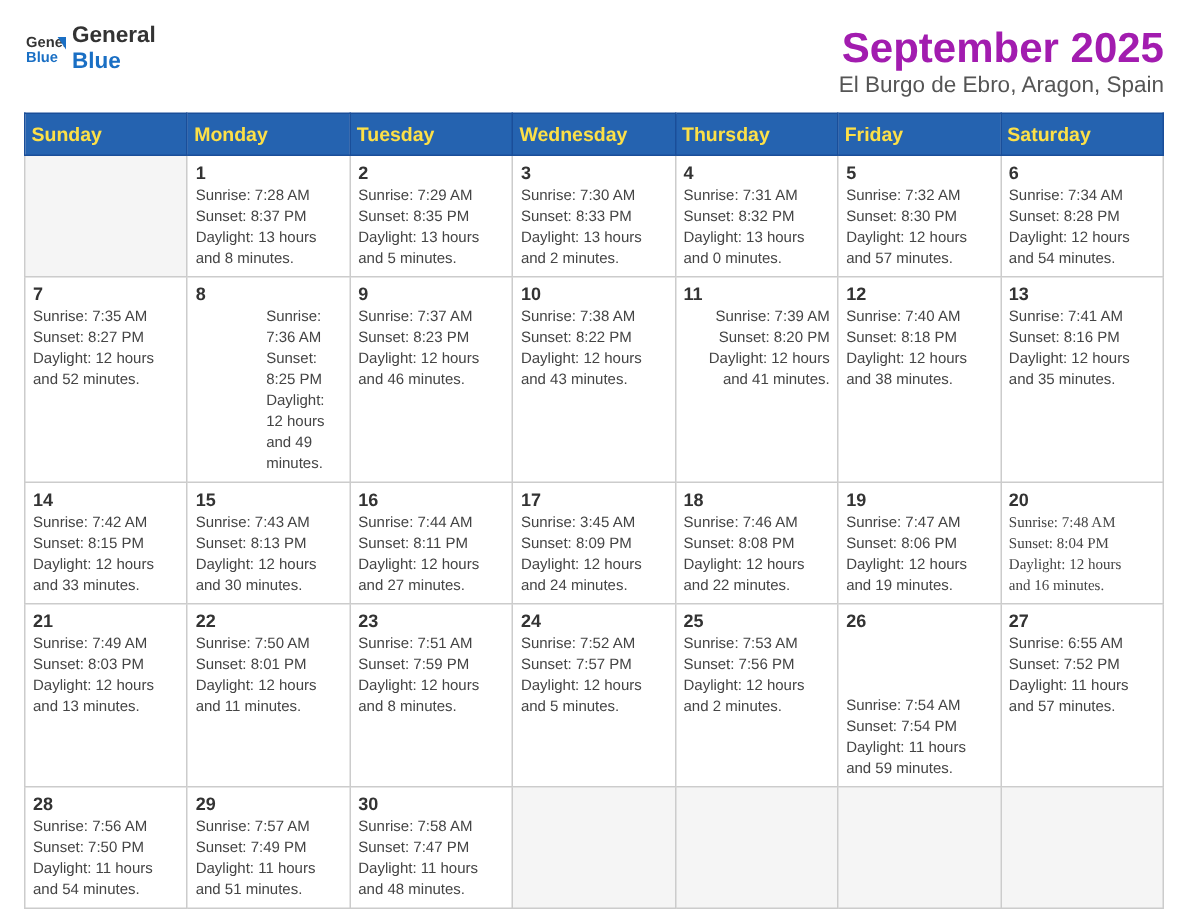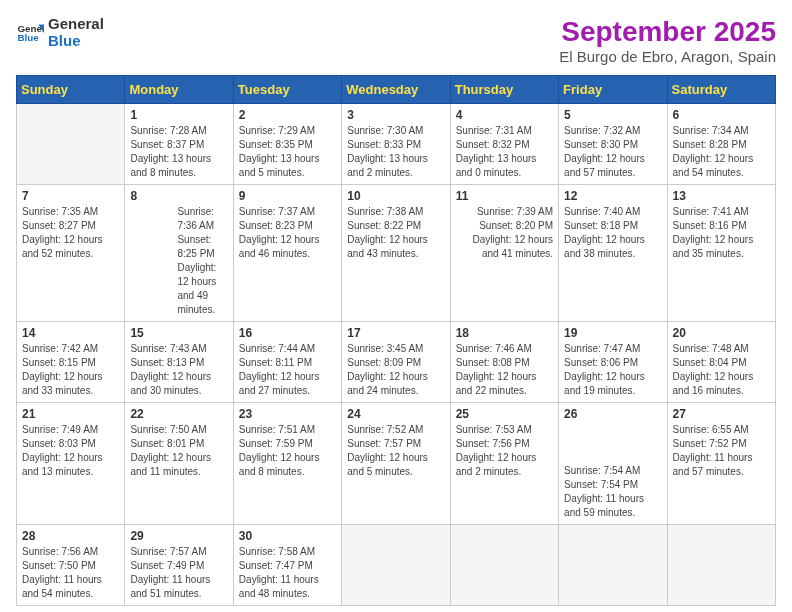--- a/index.html
+++ b/index.html
@@ -251,7 +251,7 @@
         </td>
         <td>
           <span class="day-number">20</span>
-          <div class="day-info" style="white-space: pre-line;">Sunrise: 7:48 AM
+          <div class="day-info" style="white-space: pre-line; font-family: Liberation Serif, serif;">Sunrise: 7:48 AM
 Sunset: 8:04 PM
 Daylight: 12 hours
 and 16 minutes.</div>

